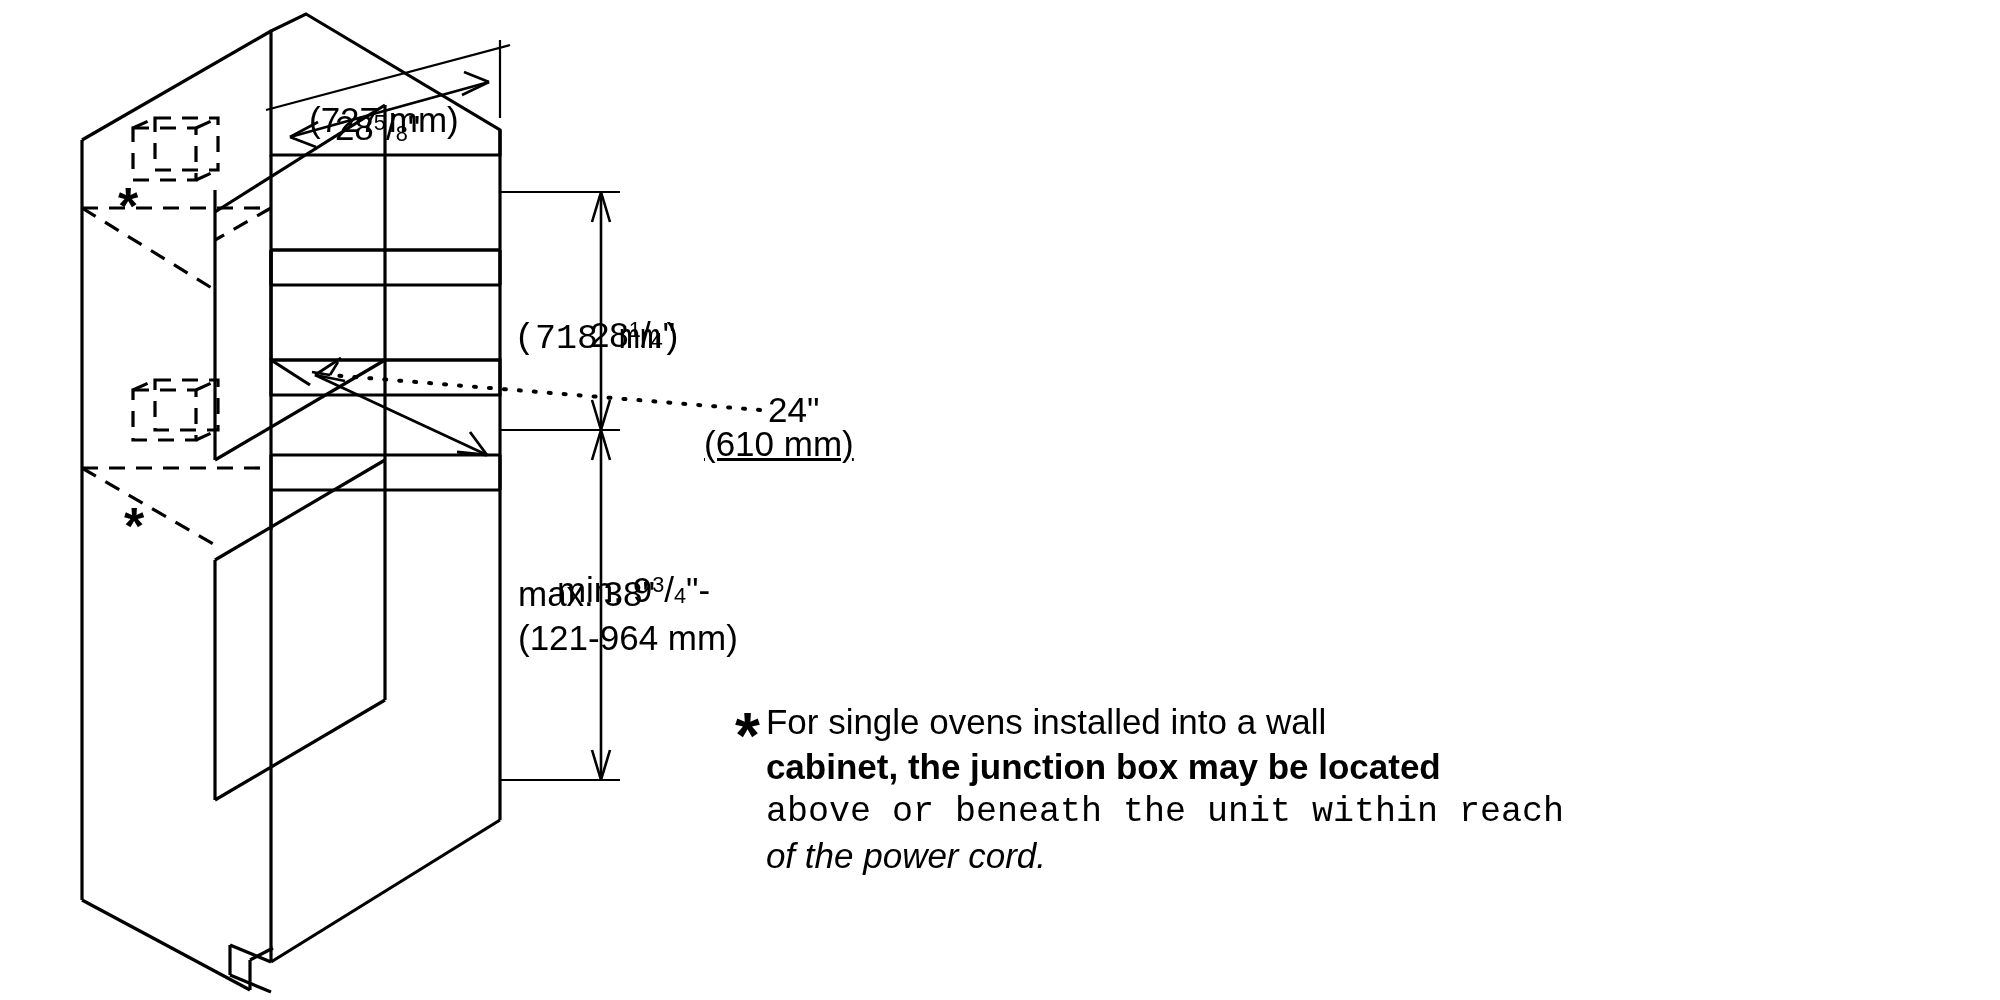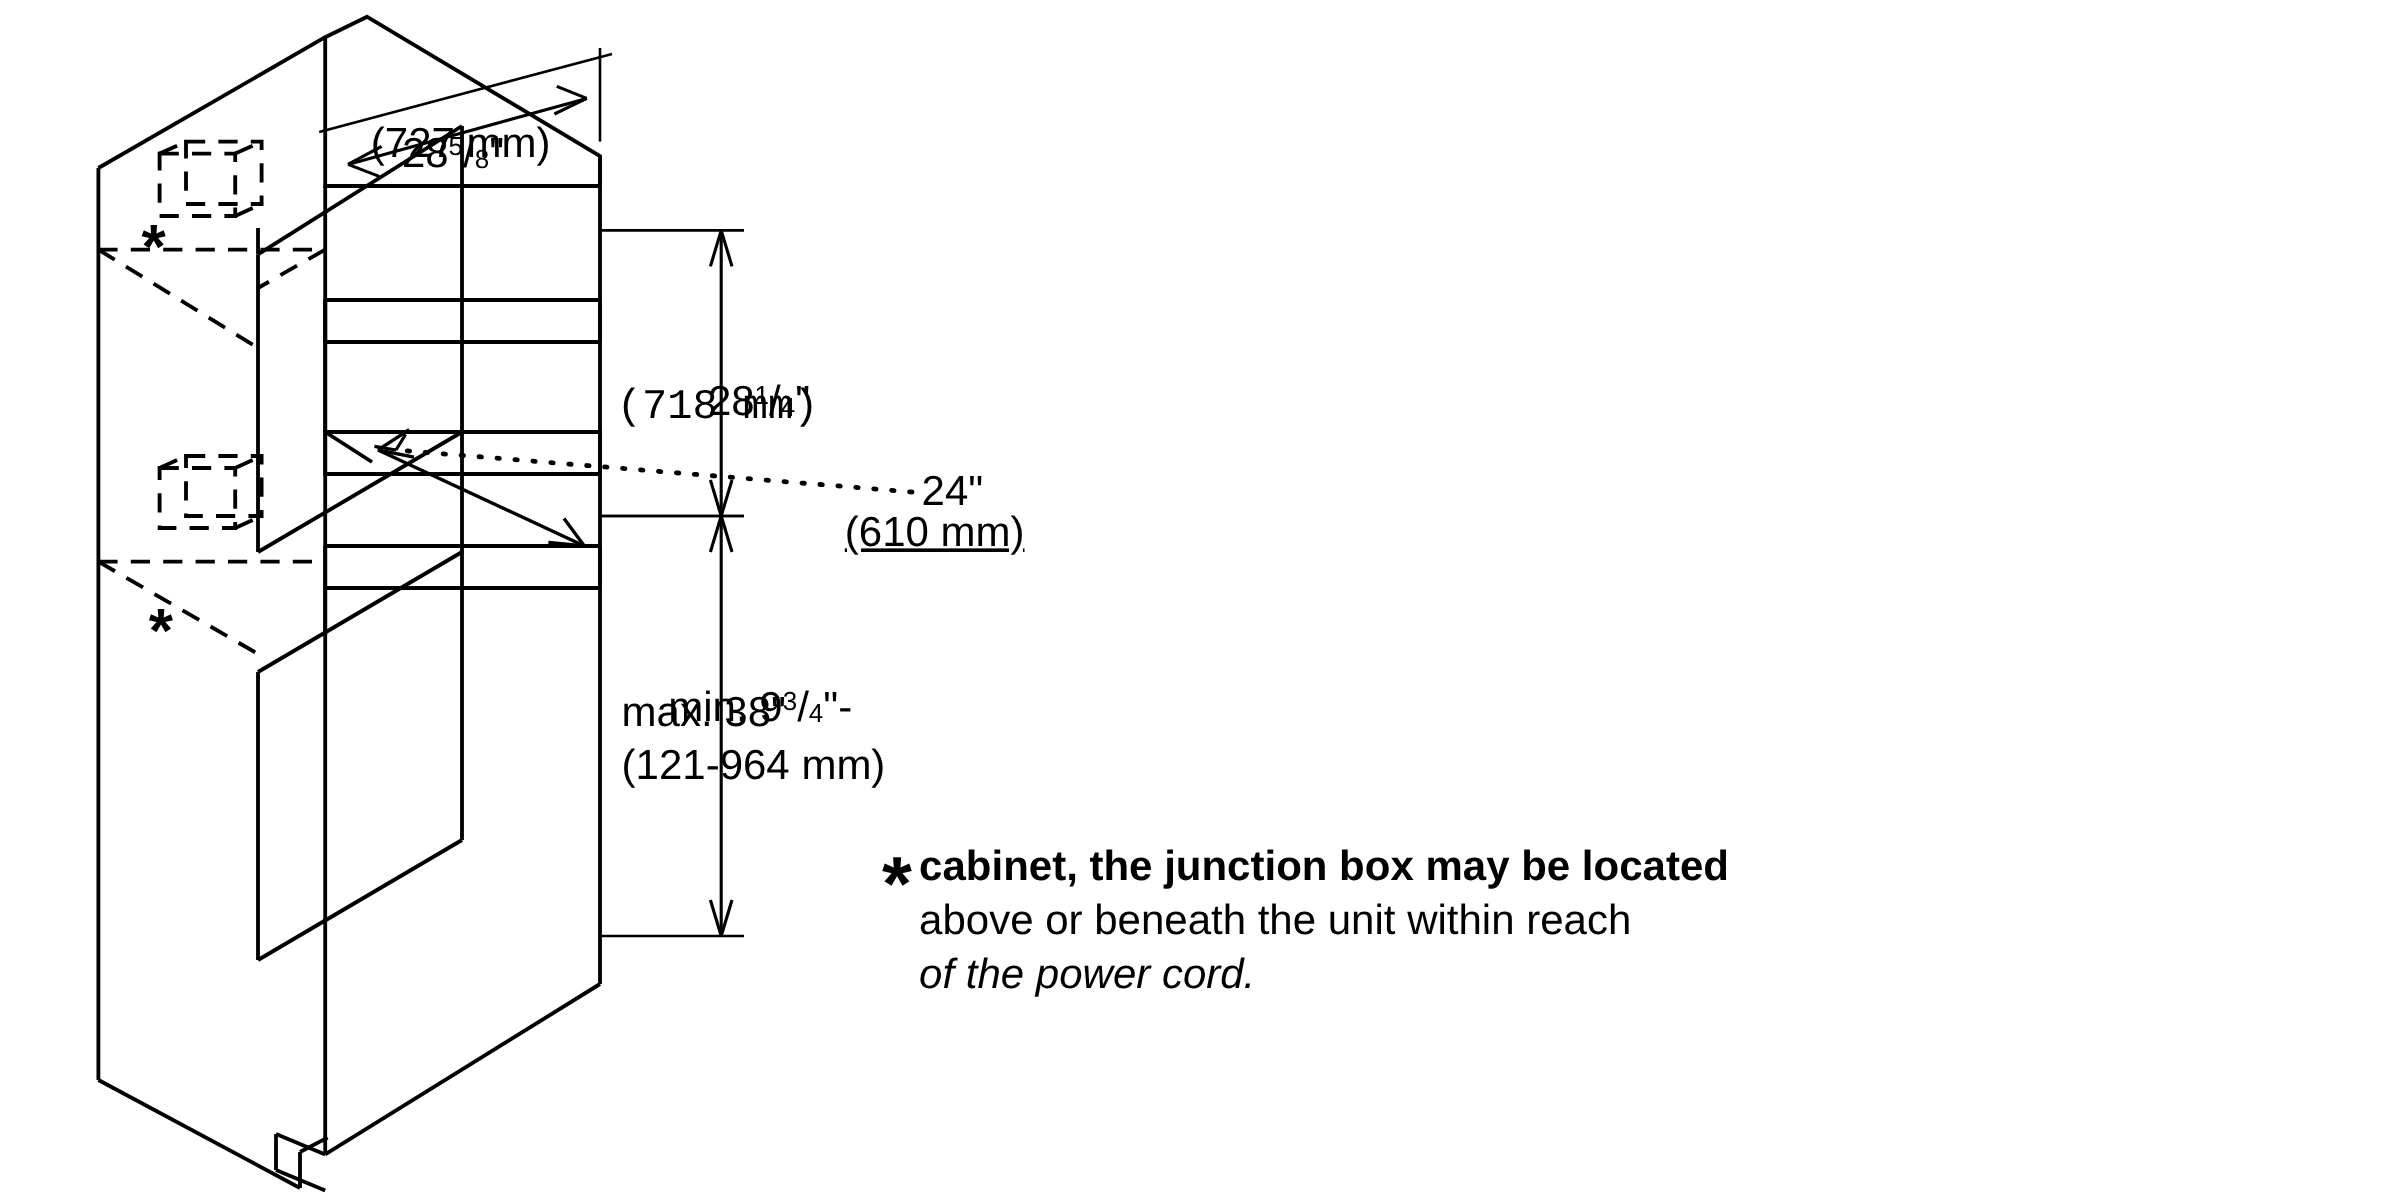--- a/index.html
+++ b/index.html
@@ -186,6 +186,7 @@
   <div class="note-wrap" style="left:735px; top:700px; width:900px;">
     <span class="asterisk-big" style="margin-right:6px; margin-top:4px;">*</span>
     <span class="note-text">
+      <span style="display:block;">For single ovens installed into a wall</span>
       <span style="display:block;font-weight:bold;">cabinet, the junction box may be located</span>
       <span style="display:block;">above or beneath the unit within reach</span>
       <span style="display:block;font-style:italic;">of the power cord.</span>

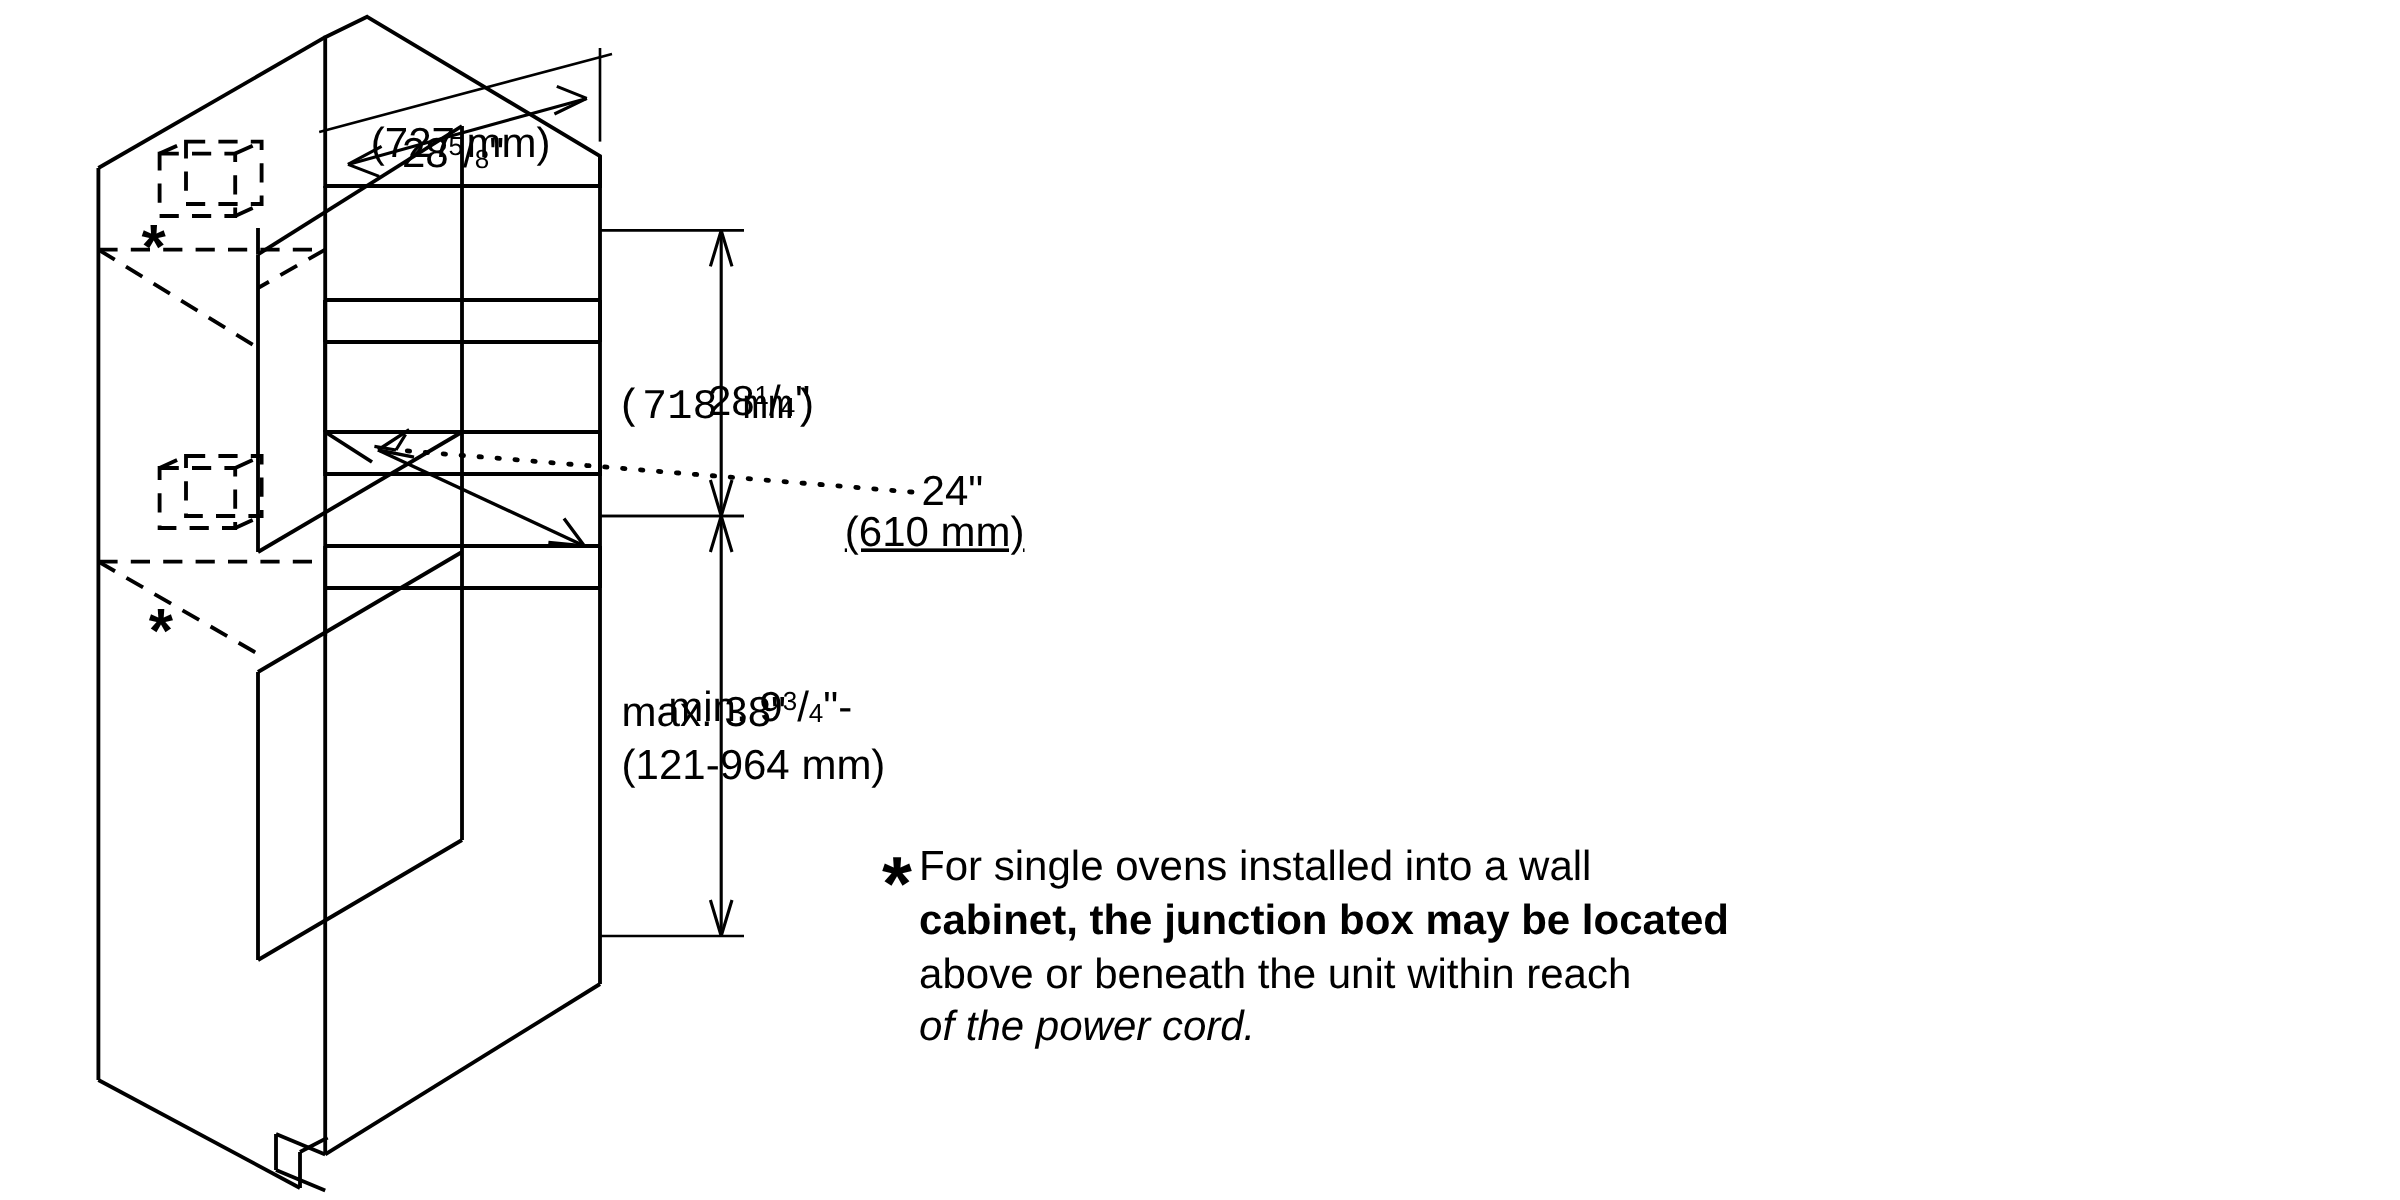--- a/index.html
+++ b/index.html
@@ -188,7 +188,7 @@
     <span class="note-text">
       <span style="display:block;">For single ovens installed into a wall</span>
       <span style="display:block;font-weight:bold;">cabinet, the junction box may be located</span>
-      <span style="display:block;">above or beneath the unit within reach</span>
+      <span style="display:block;font-family:Liberation Mono, monospace;">above or beneath the unit within reach</span>
       <span style="display:block;font-style:italic;">of the power cord.</span>
     </span>
   </div>

